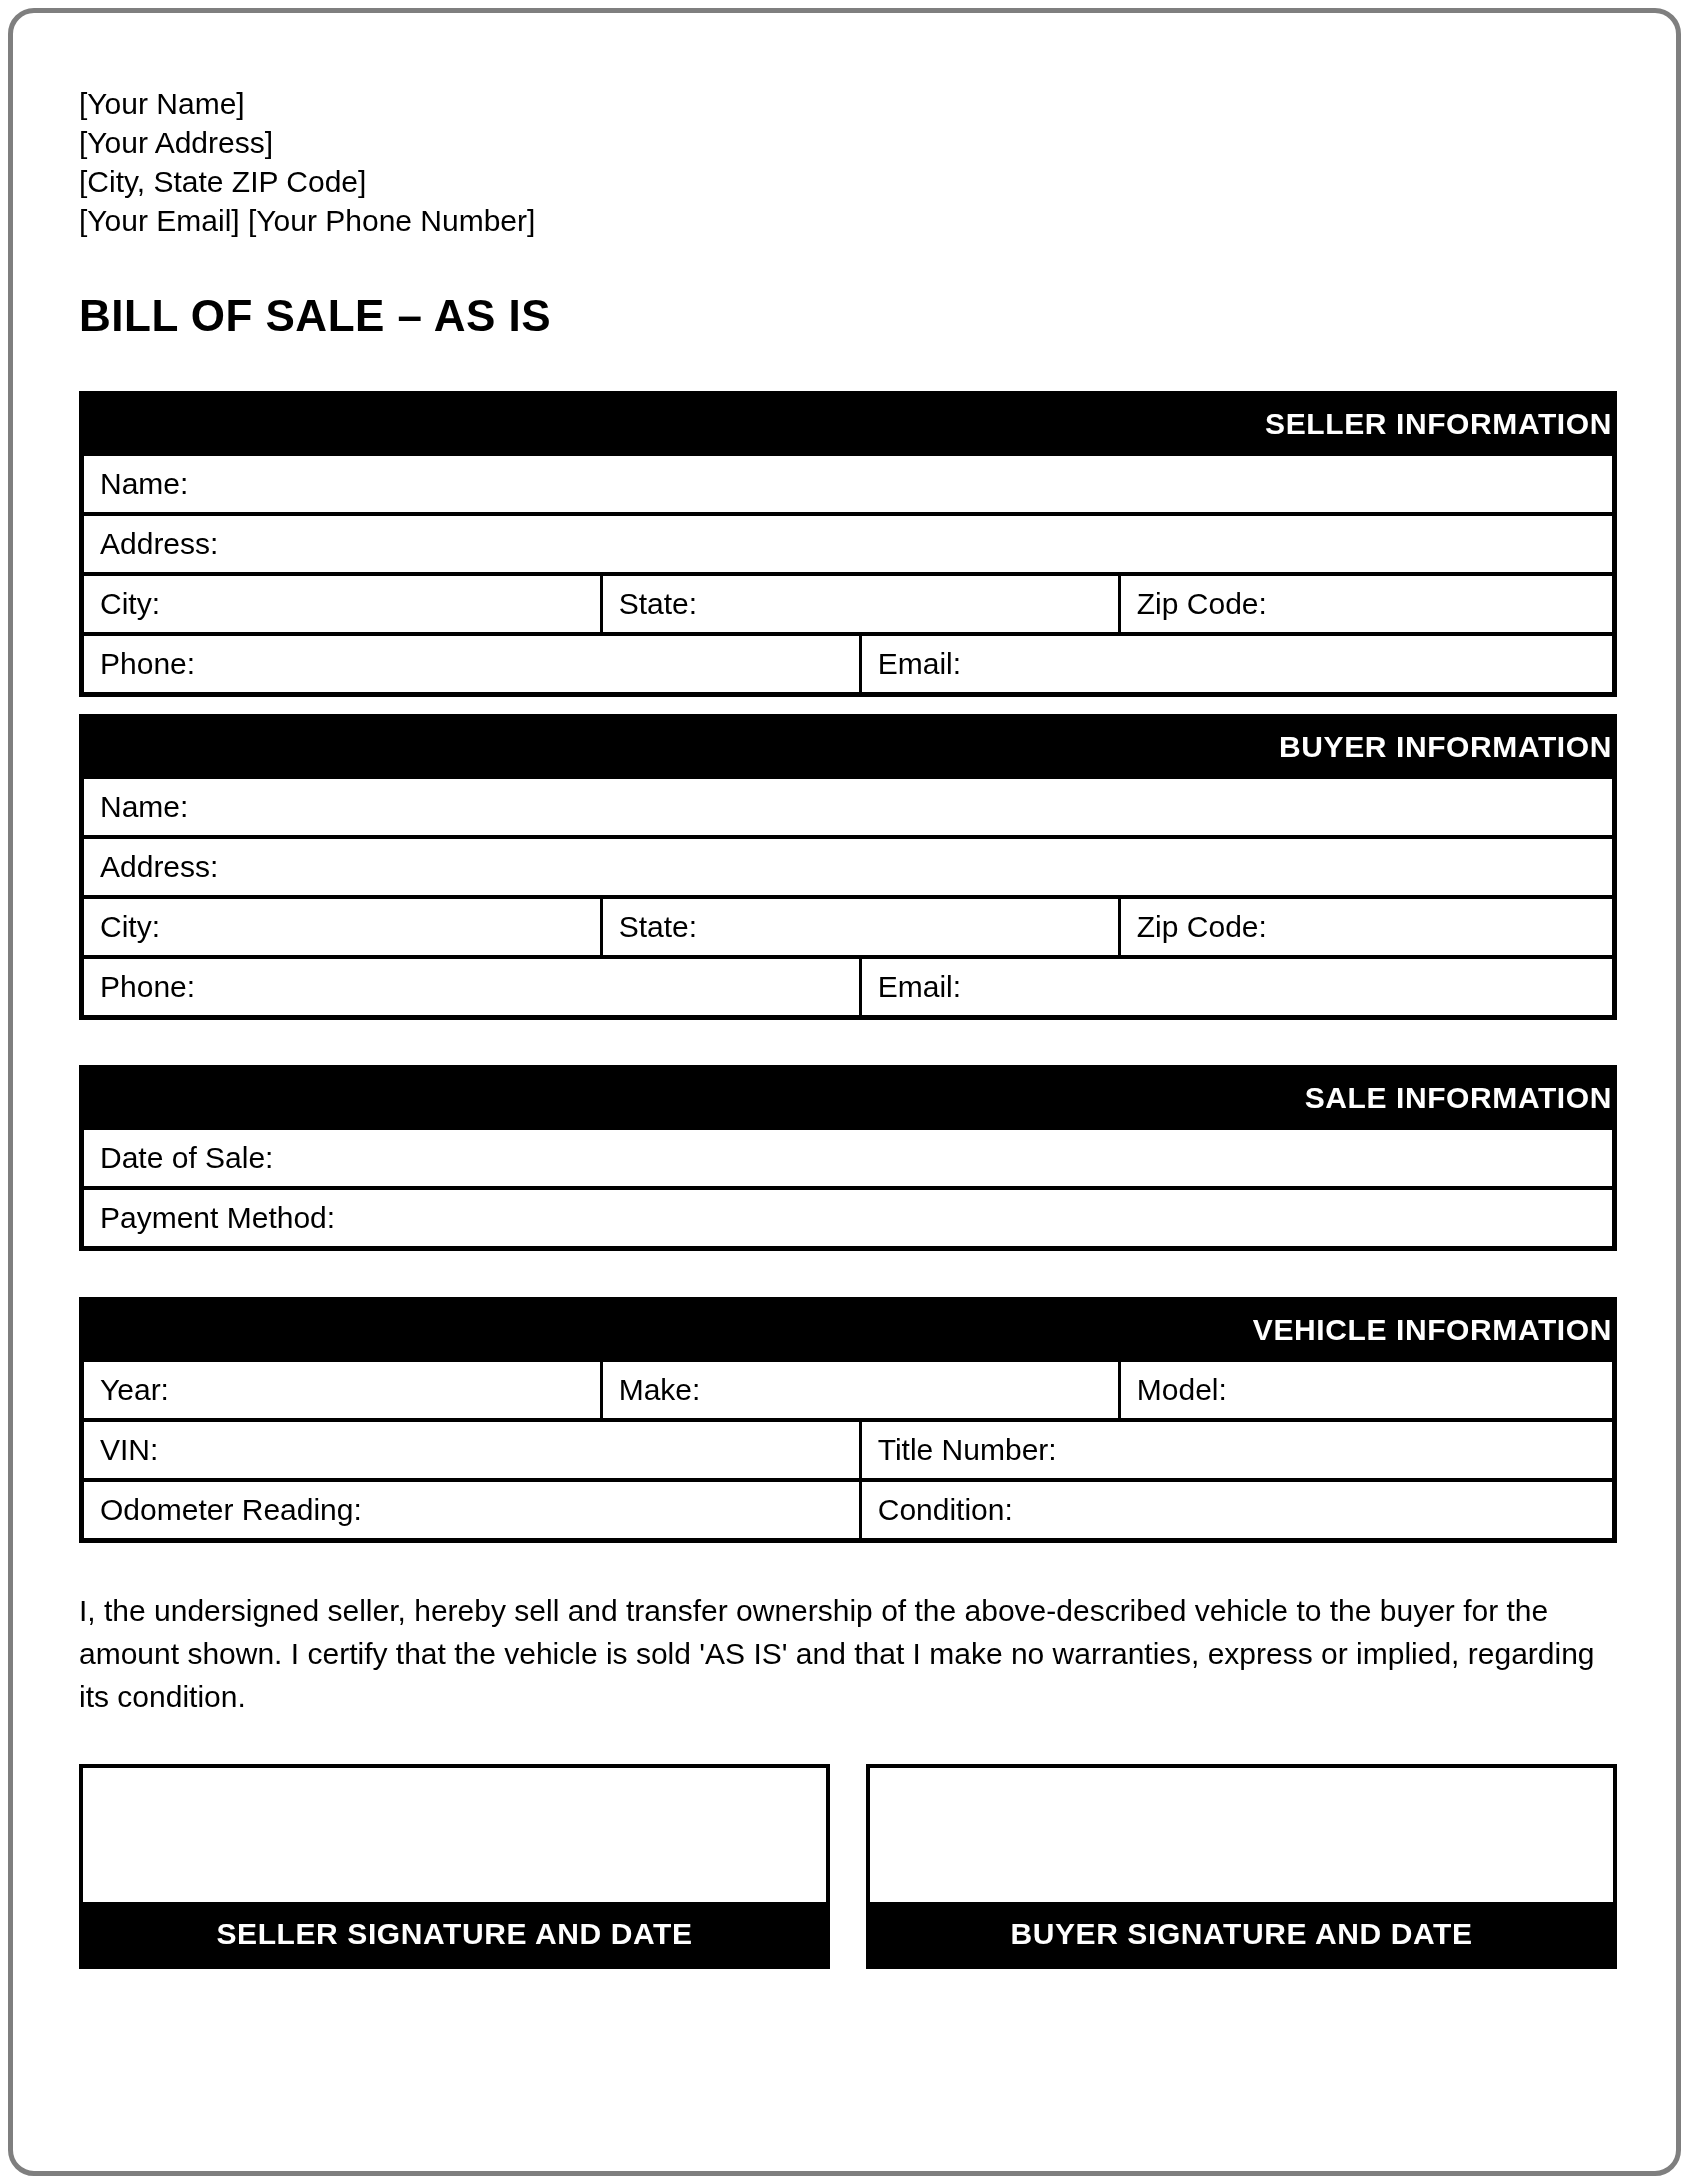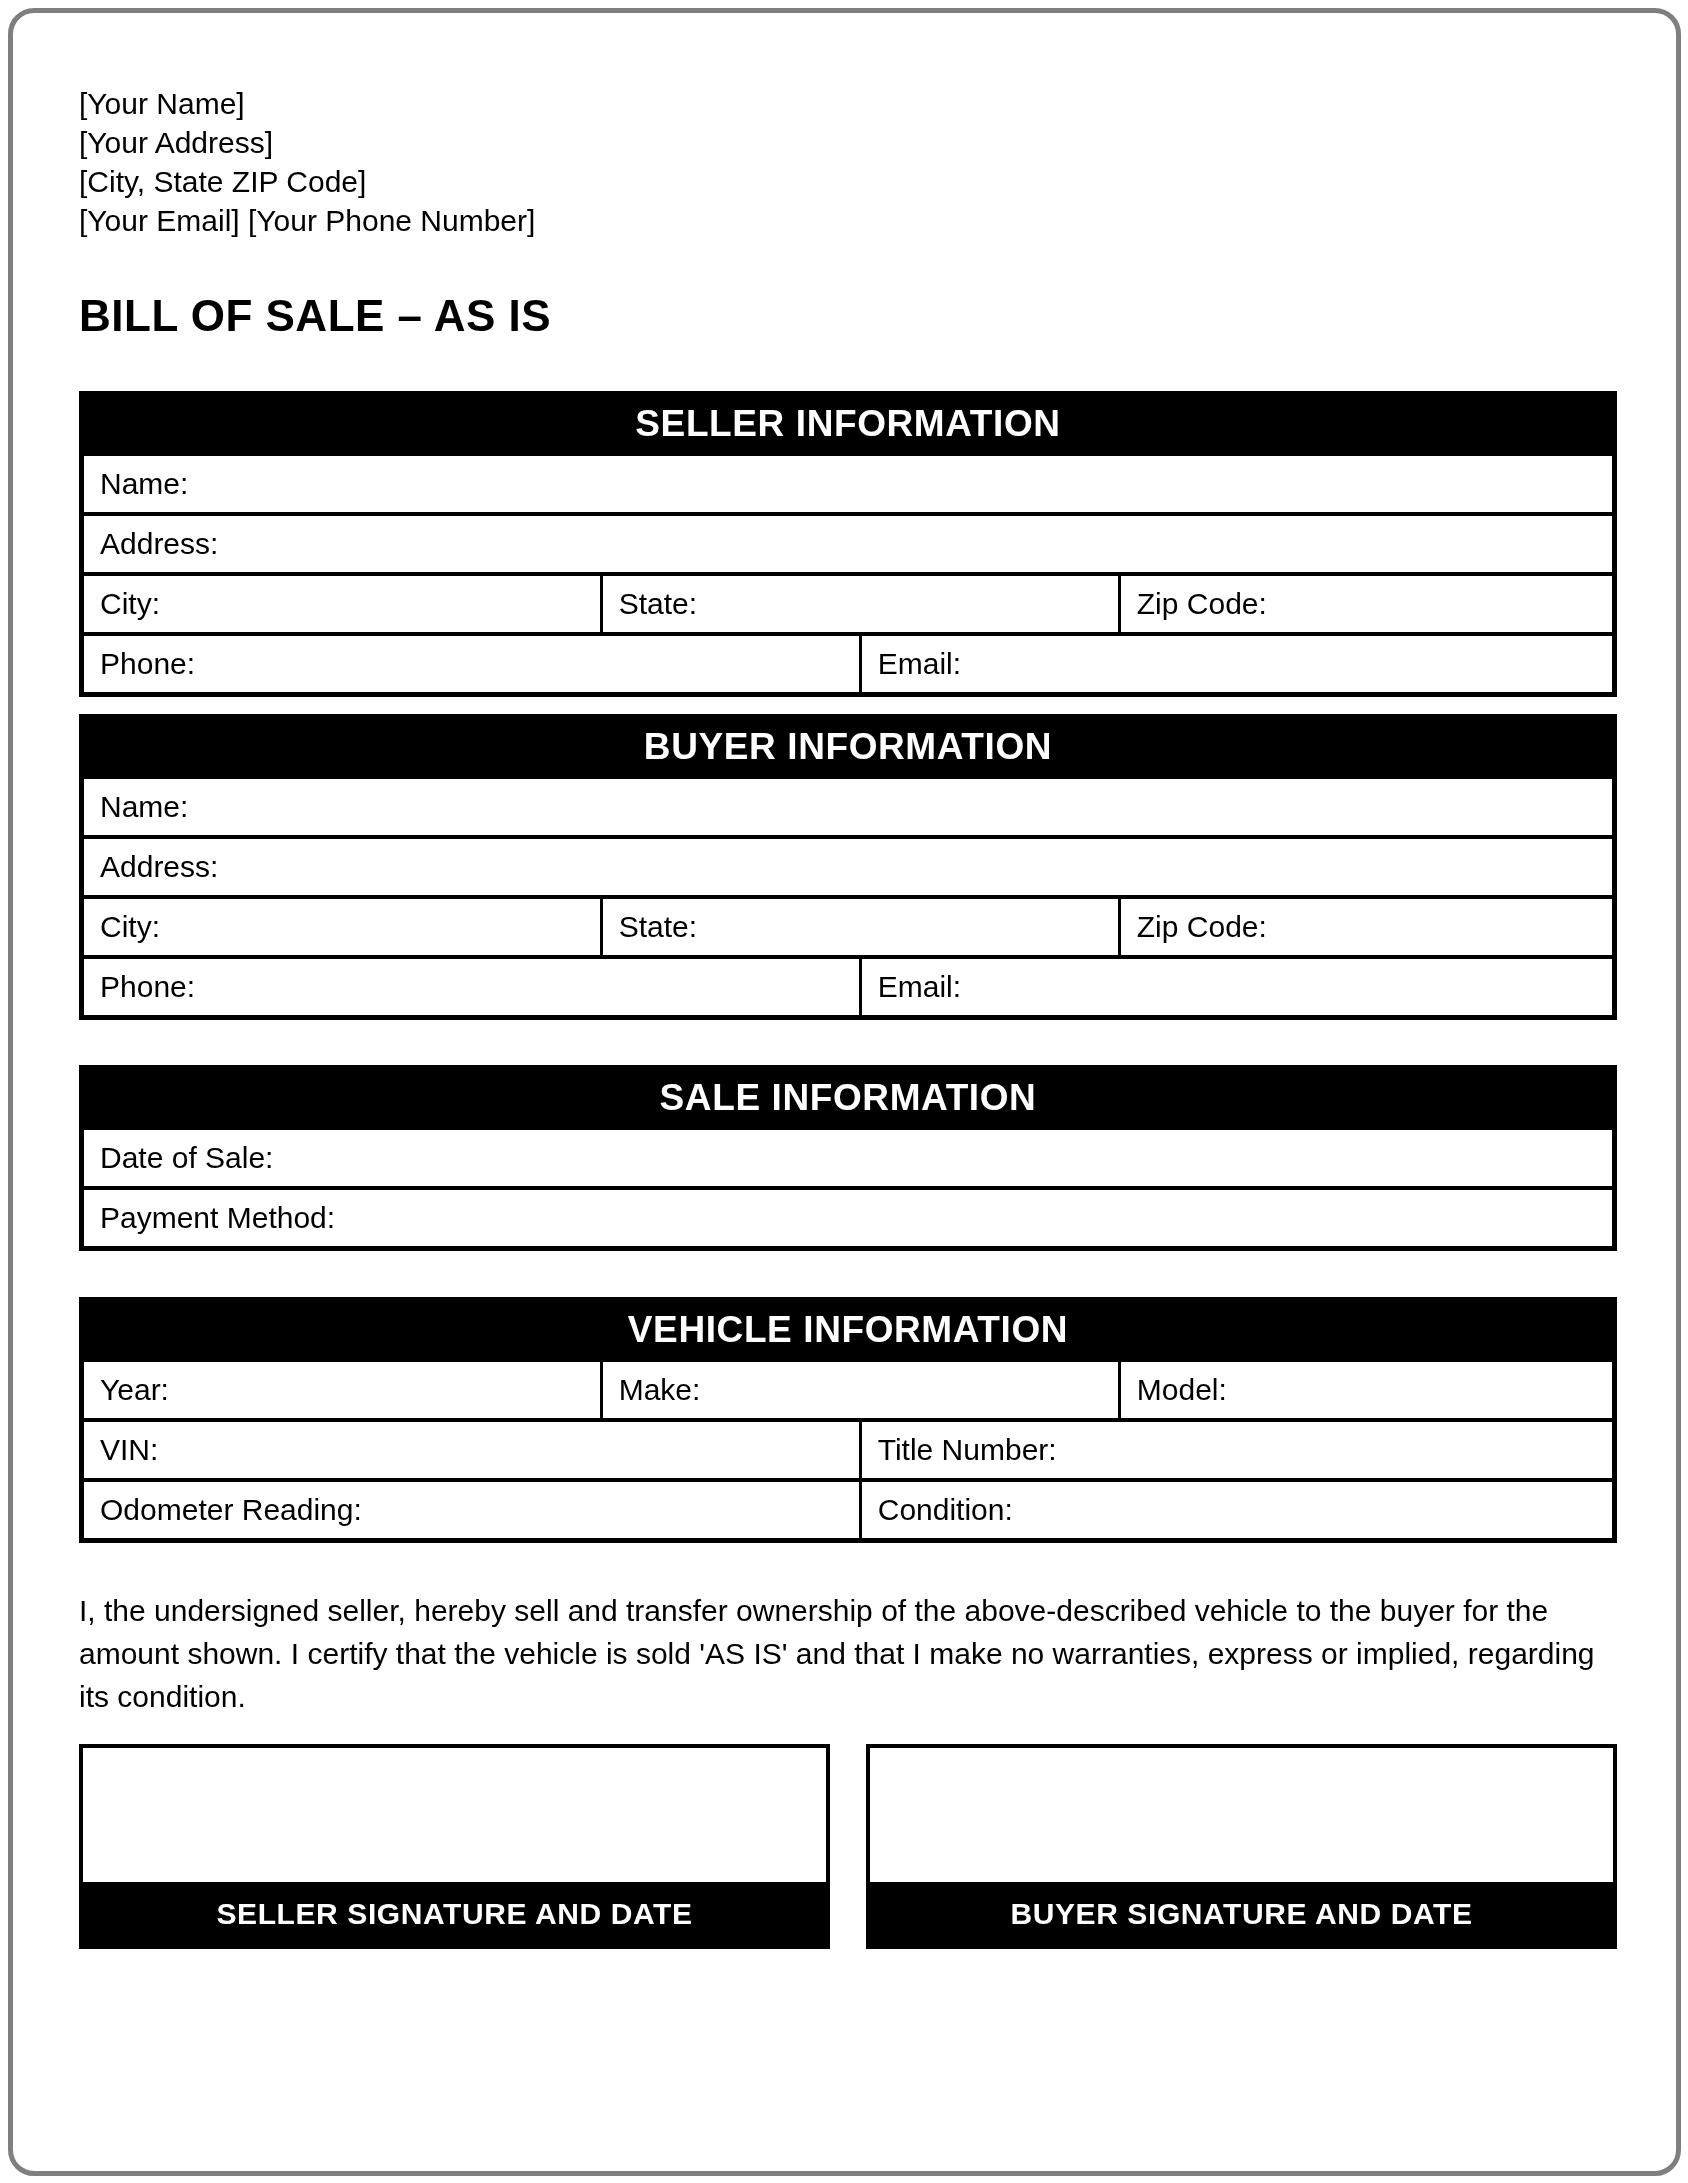--- a/index.html
+++ b/index.html
@@ -50,10 +50,10 @@
   table.info-table th {
     background: #000000;
     color: #ffffff;
-    font-size: 37px;
+    font-size: 30px;
     font-weight: bold;
     letter-spacing: 0.6px;
-    text-align: center;
+    text-align: right;
     height: 56px;
     border: 4px solid #000000;
     padding: 0;

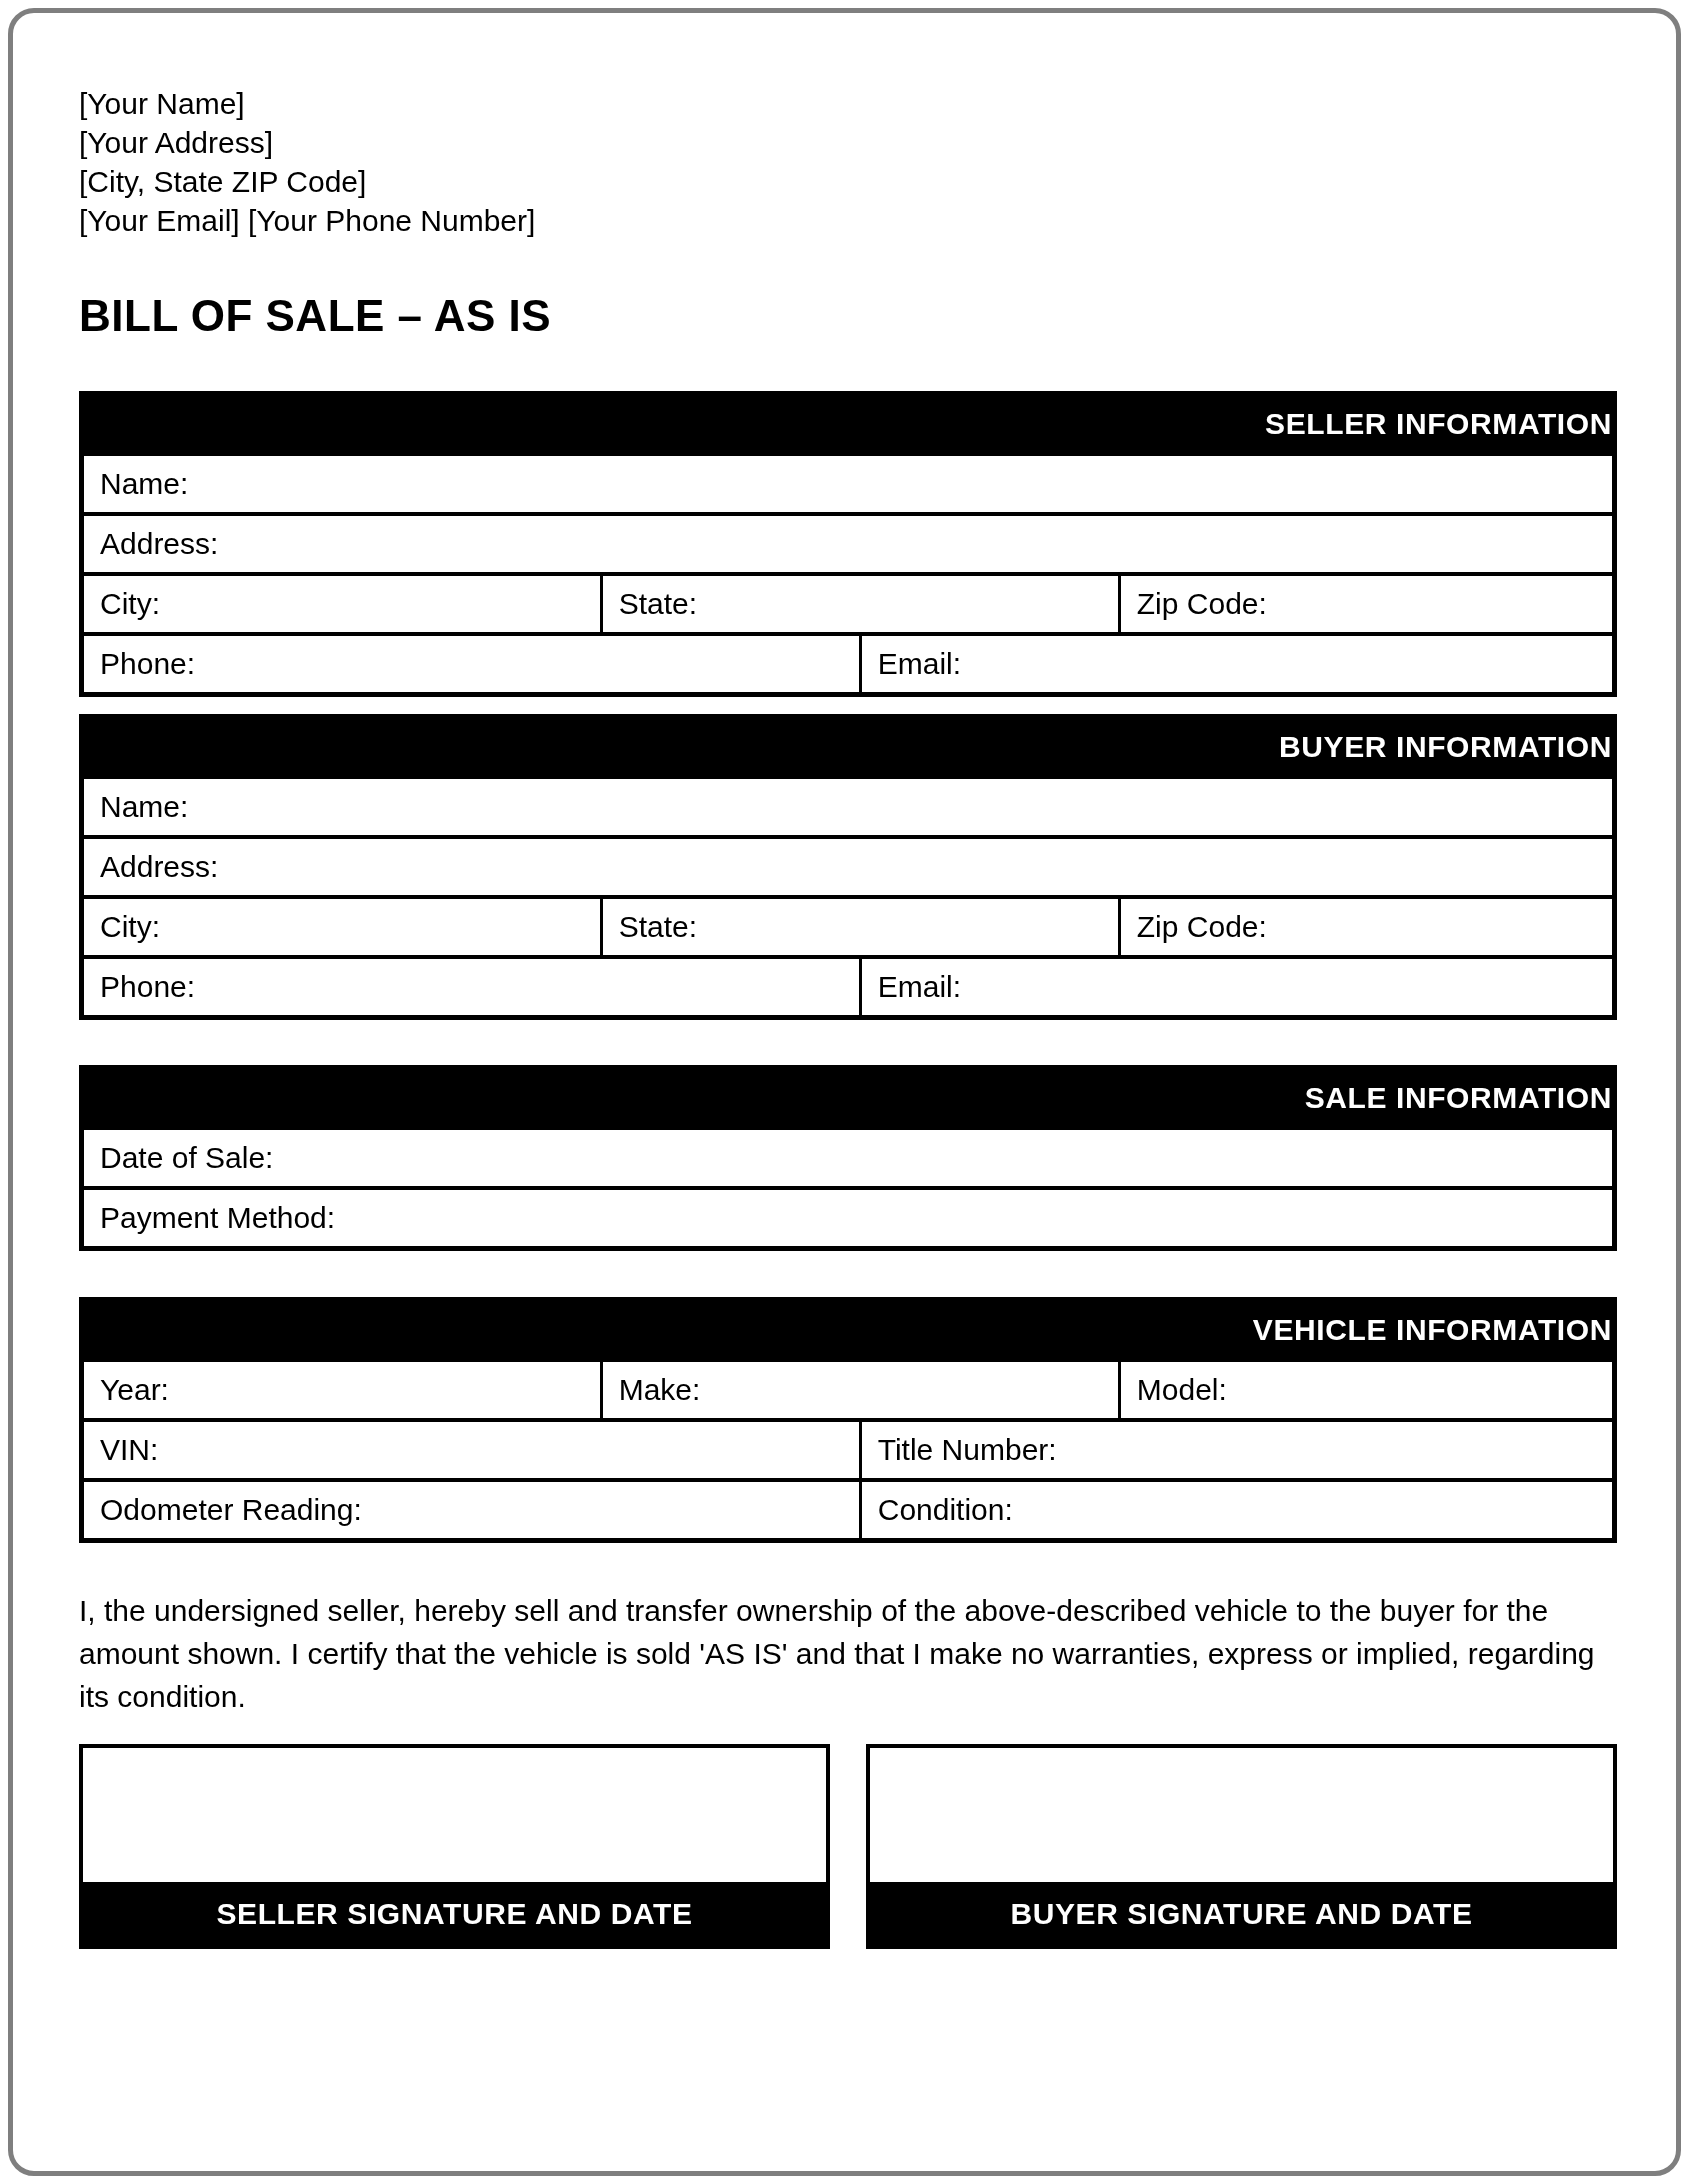--- a/index.html
+++ b/index.html
@@ -78,7 +78,7 @@
   .signature-row {
     display: flex;
     gap: 36px;
-    margin-top: 26px;
+    margin-top: 46px;
   }
   .sig-box {
     flex: 1;

